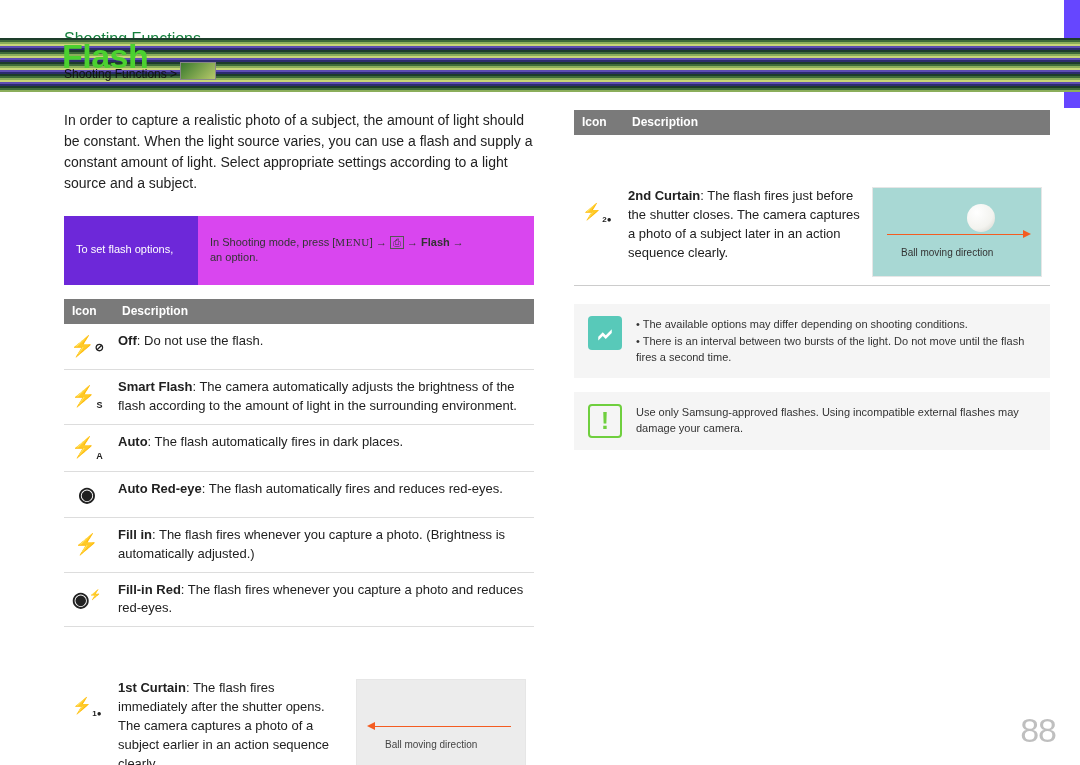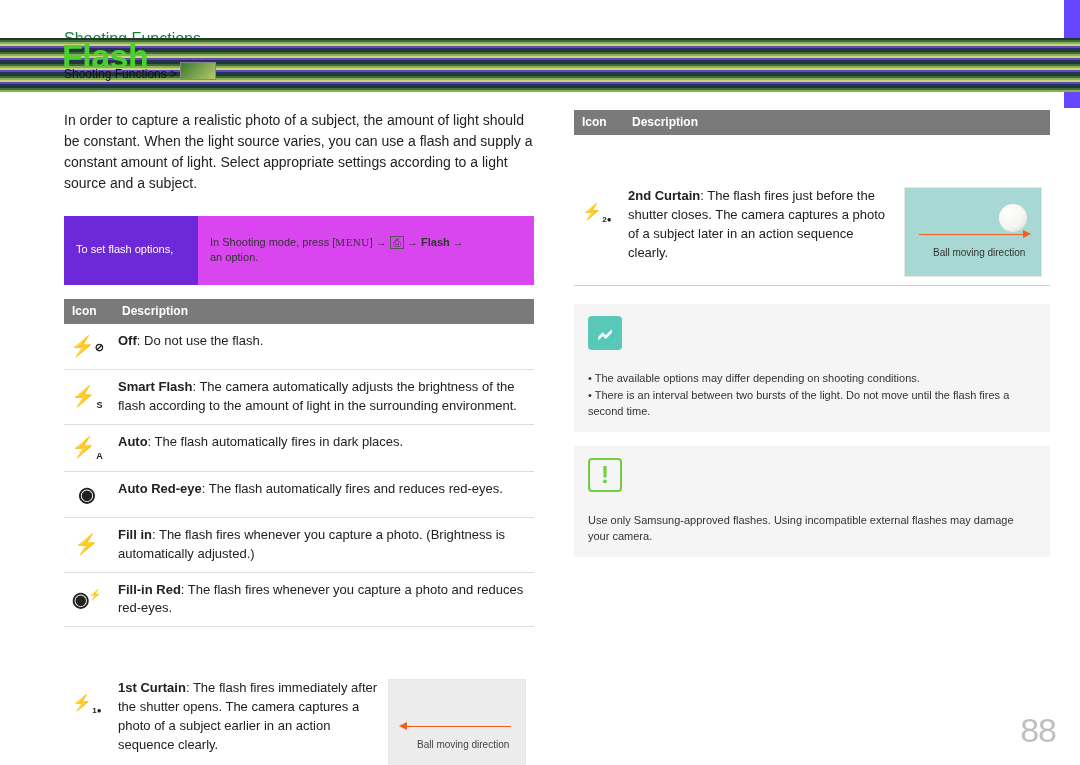--- a/index.html
+++ b/index.html
@@ -123,7 +123,7 @@
   .curtain-row { display: flex; gap: 10px; margin-top: 44px; }
   .curtain-text { flex: 1; }
   .curtain-img {
-    width: 138px; height: 90px;
+    width: 170px; height: 90px;
     background: #ececec;
     position: relative;
     border: 1px solid #e6e6e6;

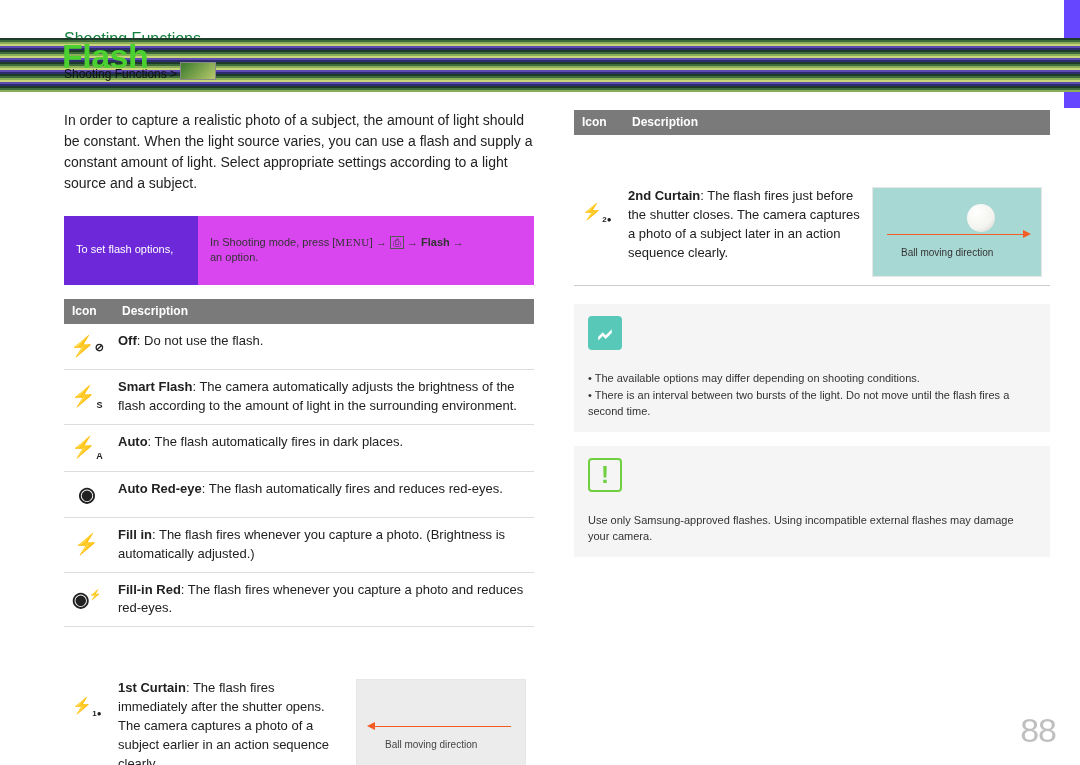--- a/index.html
+++ b/index.html
@@ -169,14 +169,13 @@
   .curtain-img.second .label { color: #333; }
   .note-box {
     display: flex;
-    gap: 20px;
+    gap: 14px;
     background: #f5f5f5;
     padding: 12px 14px;
     margin-top: 18px;
     font-size: 11px;
     line-height: 1.5;
     color: #333;
-    flex-direction: column;
   }
   .note-box.warn { margin-top: 14px; }
   .note-ico {

